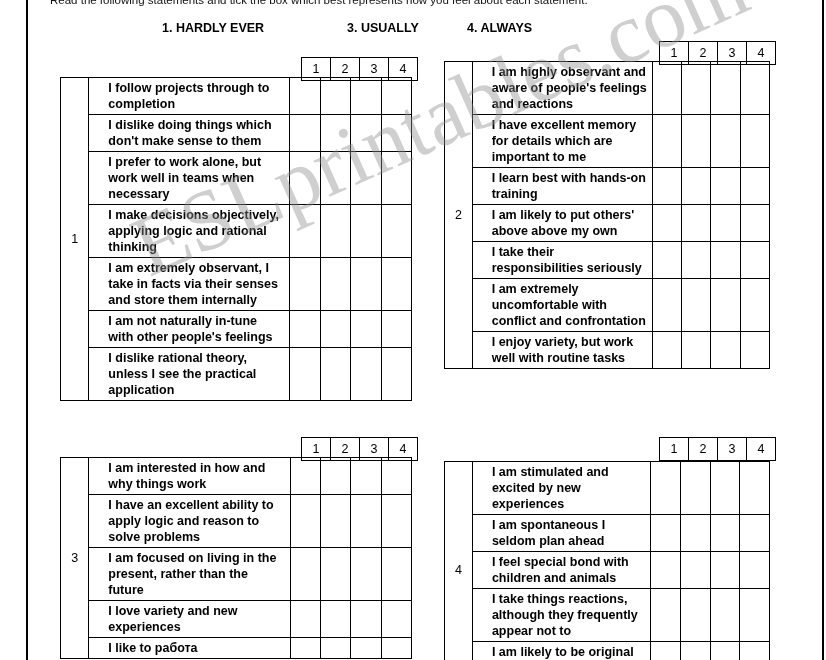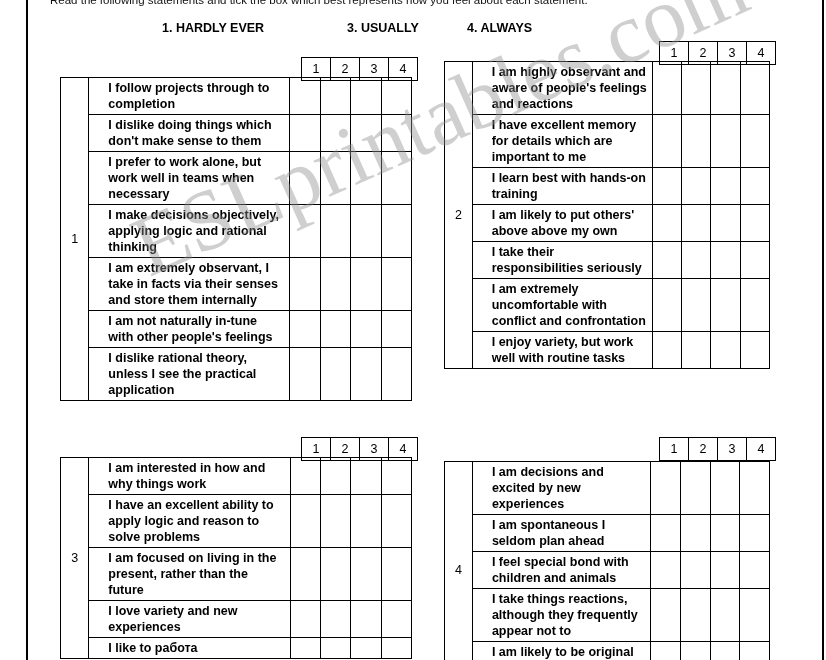--- a/index.html
+++ b/index.html
@@ -320,7 +320,7 @@
     <tbody>
         <tr>
       <td class="num" rowspan="5">4</td>
-      <td class="txt" style="width:174px;">I am decisions and excited by new experiences</td>
+      <td class="txt" style="width:174px;">I am stimulated and excited by new experiences</td>
       <td class="opt"></td>
       <td class="opt"></td>
       <td class="opt"></td>

